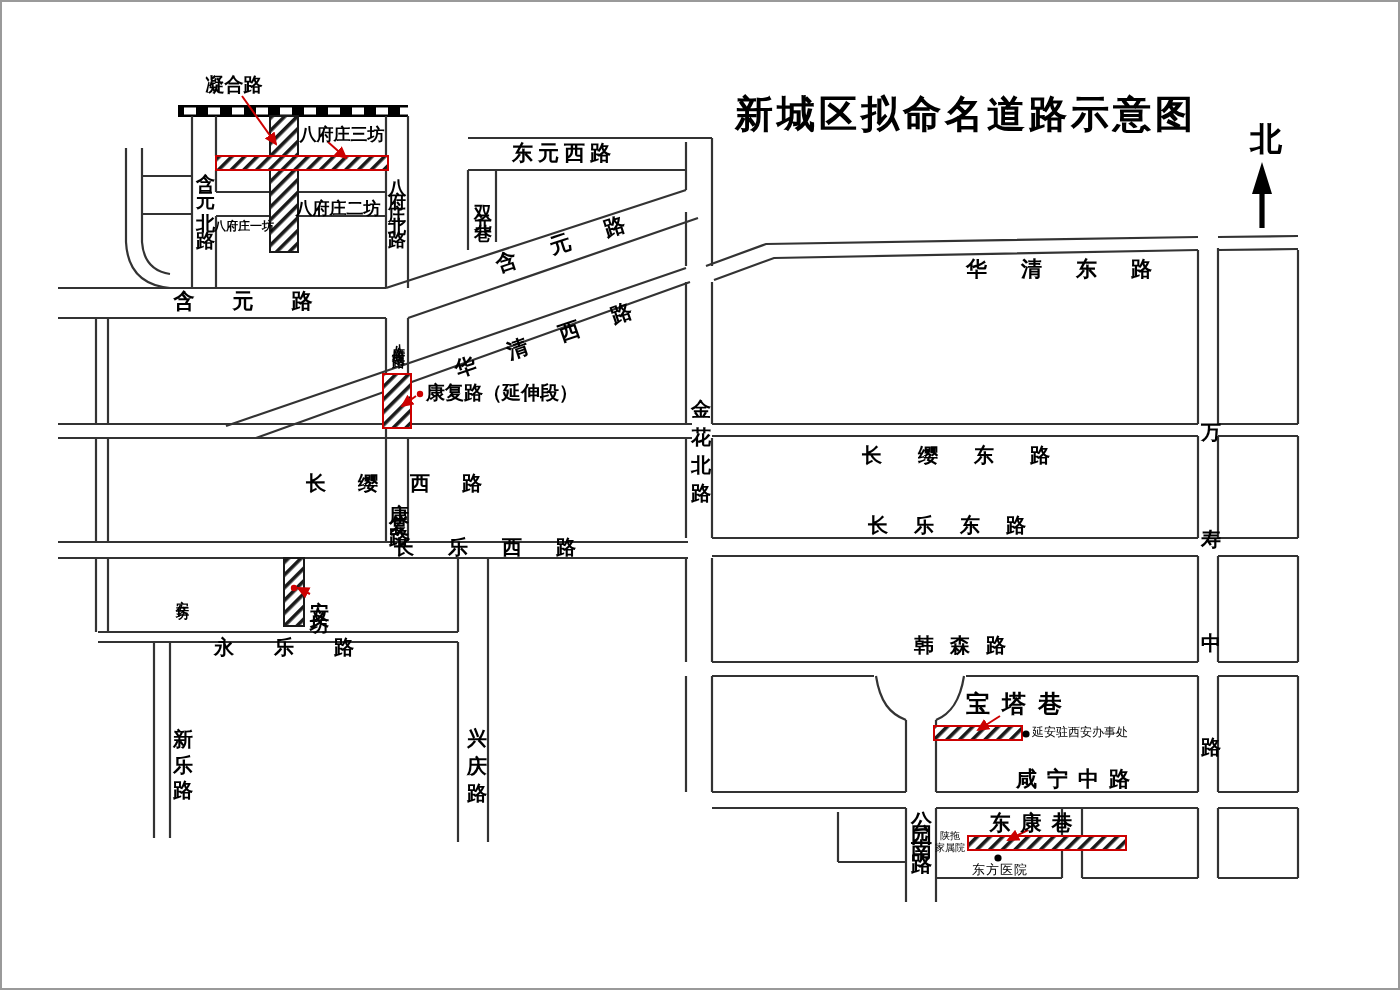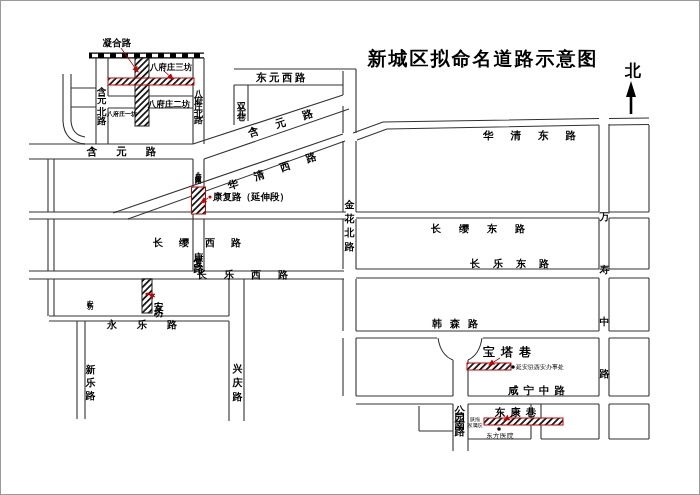--- a/index.html
+++ b/index.html
@@ -118,7 +118,7 @@
 <div class="lbl v" style="left:197px;top:251px;font-size:10px;letter-spacing:5.5px;">康复路</div>
 
 <div class="lbl" style="left:206px;top:274px;font-size:10px;letter-spacing:17px;margin-left:44px;">长乐西路</div>
-<div class="lbl" style="left:479px;top:263px;font-size:10px;letter-spacing:13px;margin-left:36px;">长乐东路</div>
+<div class="lbl" style="left:479px;top:263px;font-size:10px;letter-spacing:13px;">长乐东路</div>
 
 <div class="lbl v" style="left:89px;top:296px;font-size:6.5px;letter-spacing:1.5px;">安仁坊</div>
 <div class="lbl v" style="left:158px;top:296px;font-size:9.5px;letter-spacing:3px;">安义坊</div>

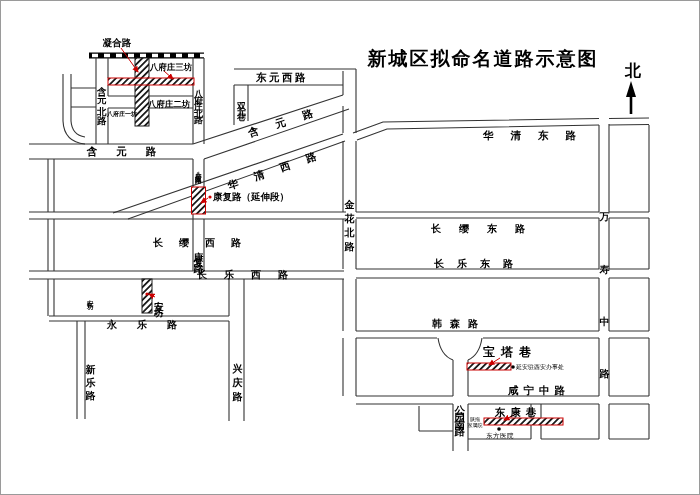--- a/index.html
+++ b/index.html
@@ -127,7 +127,7 @@
 <div class="lbl v" style="left:89px;top:374px;font-size:10px;letter-spacing:13px;">新乐路</div>
 <div class="lbl v" style="left:236px;top:375px;font-size:10px;letter-spacing:14px;">兴庆路</div>
 
-<div class="lbl" style="left:458px;top:323px;font-size:10px;letter-spacing:8px;">韩森路</div>
+<div class="lbl" style="left:483px;top:323px;font-size:10px;letter-spacing:8px;">韩森路</div>
 <div class="lbl v" style="left:603px;top:307px;font-size:10px;letter-spacing:52px;">万寿中路</div>
 <div class="lbl v" style="left:459px;top:410px;font-size:10.5px;letter-spacing:7px;">公园南路</div>
 <div class="lbl" style="left:538px;top:389px;font-size:10.5px;letter-spacing:5px;">咸宁中路</div>

